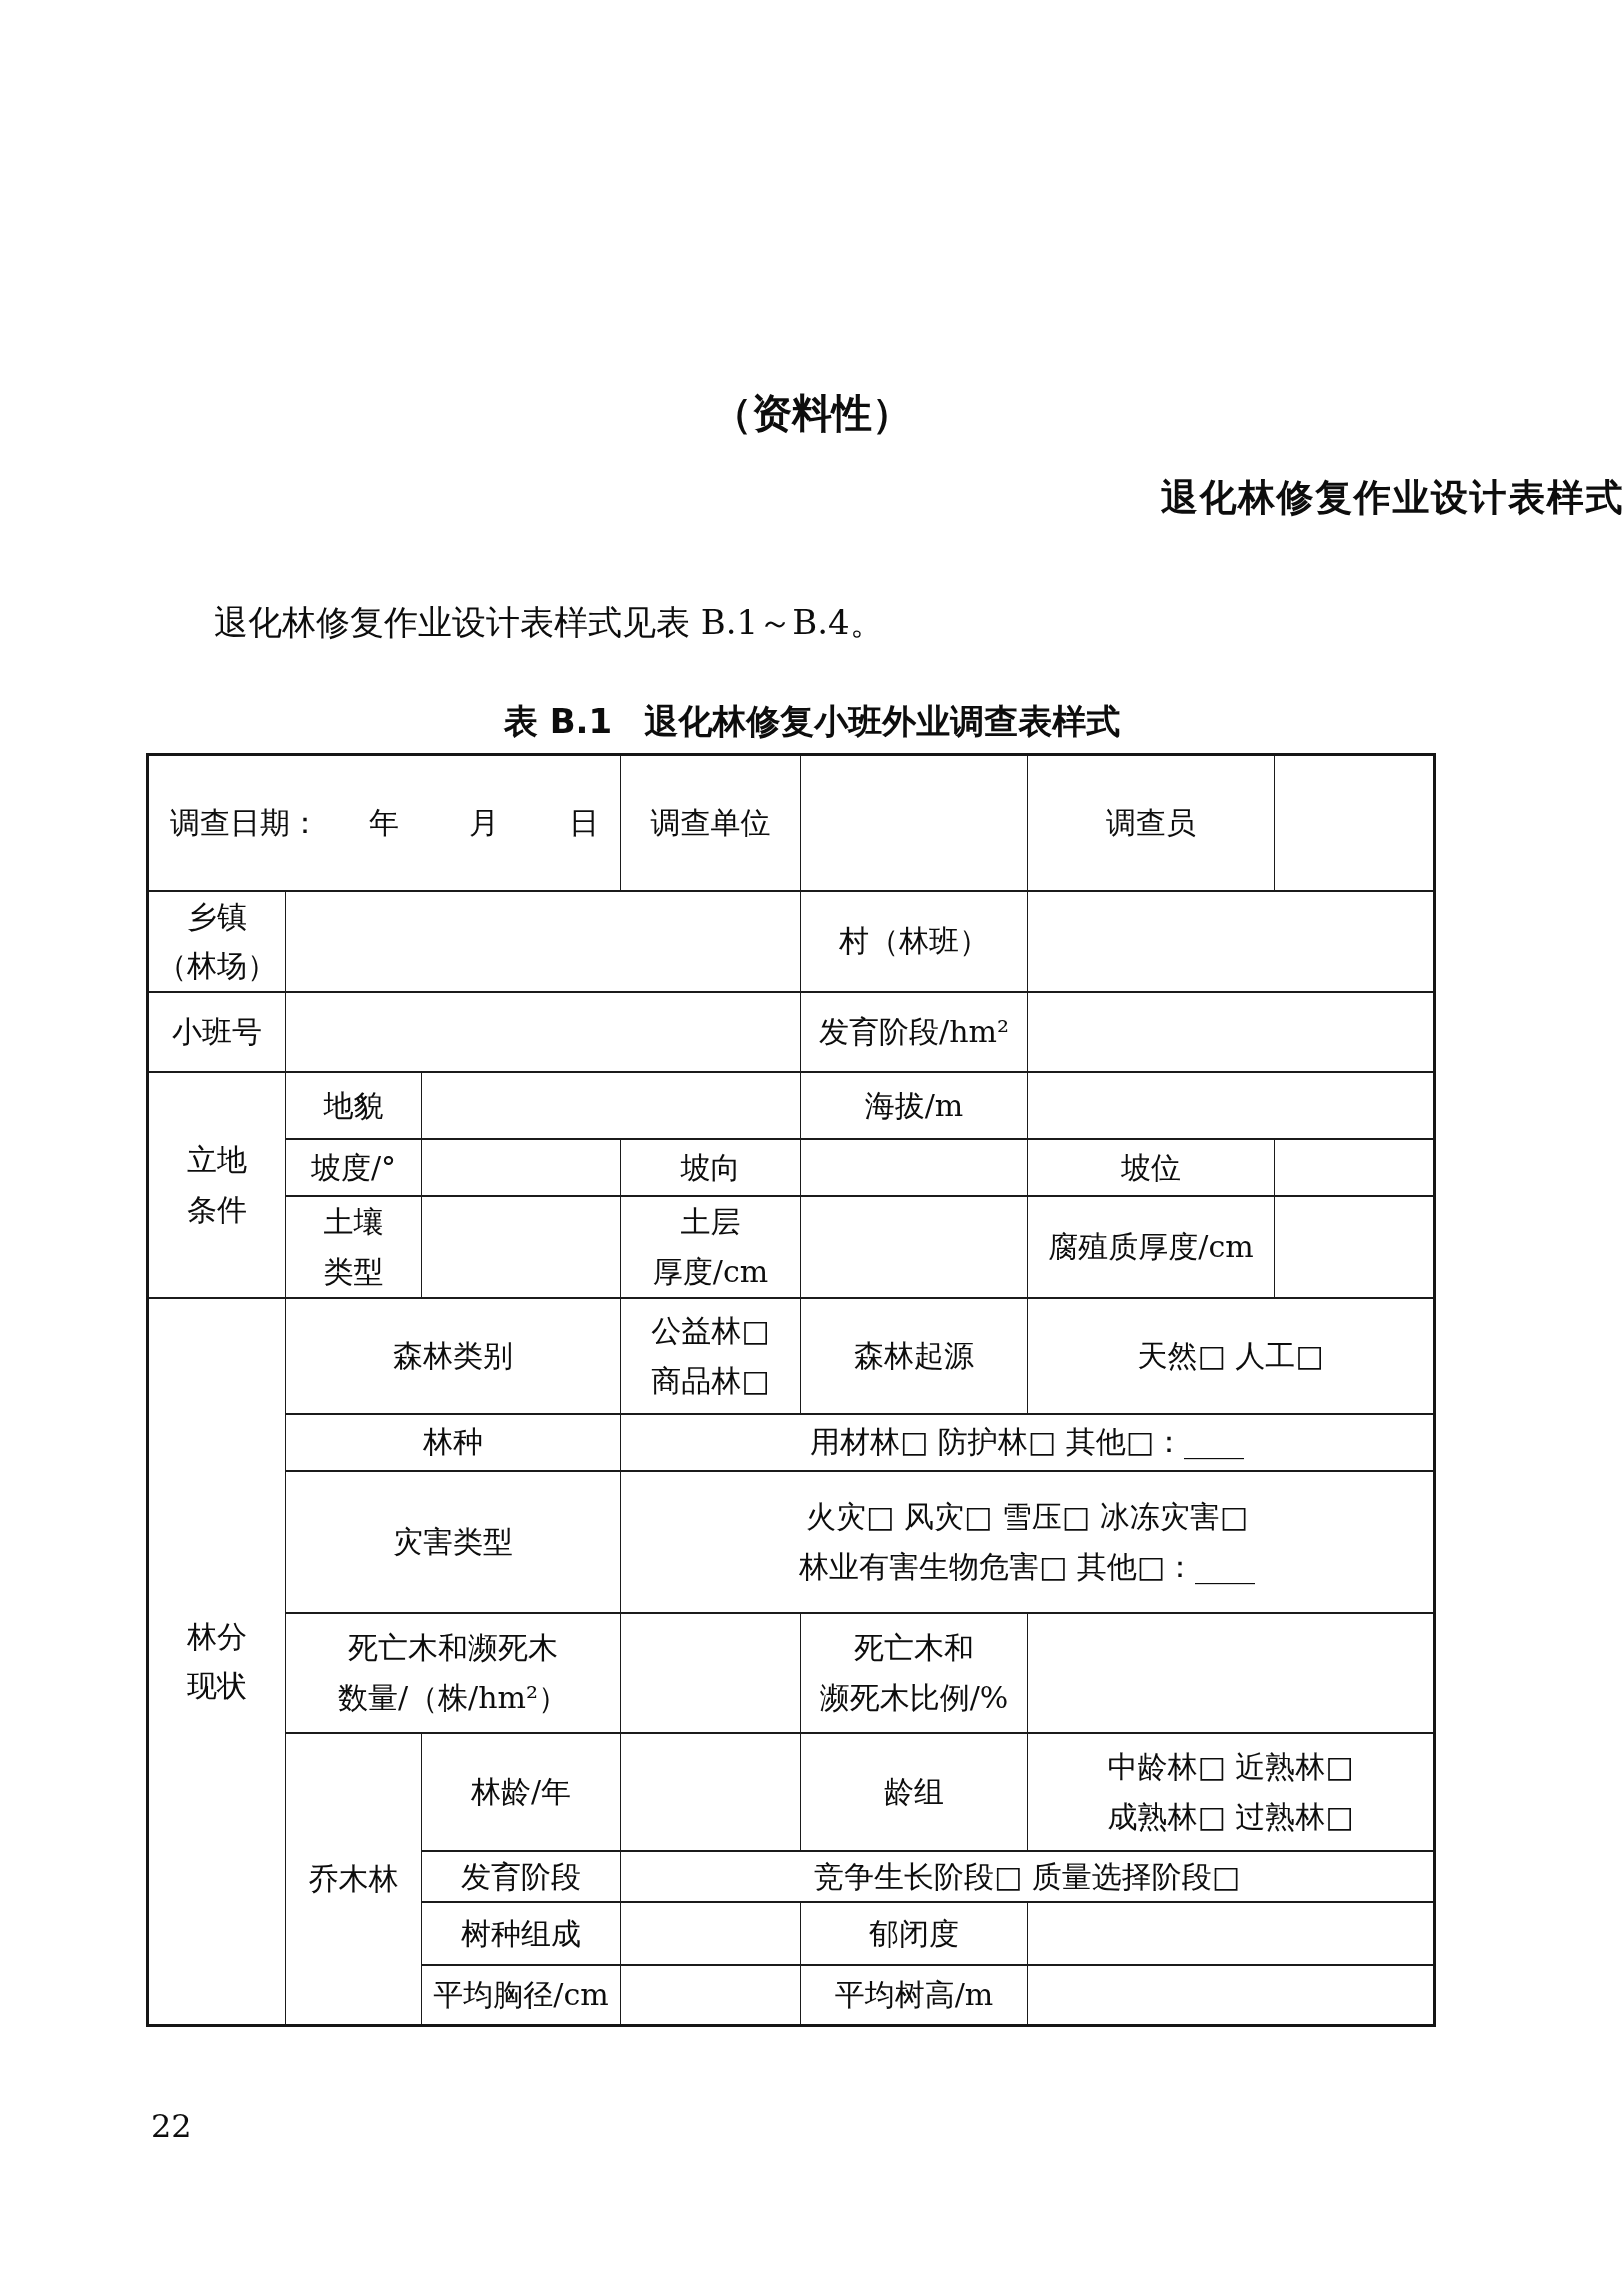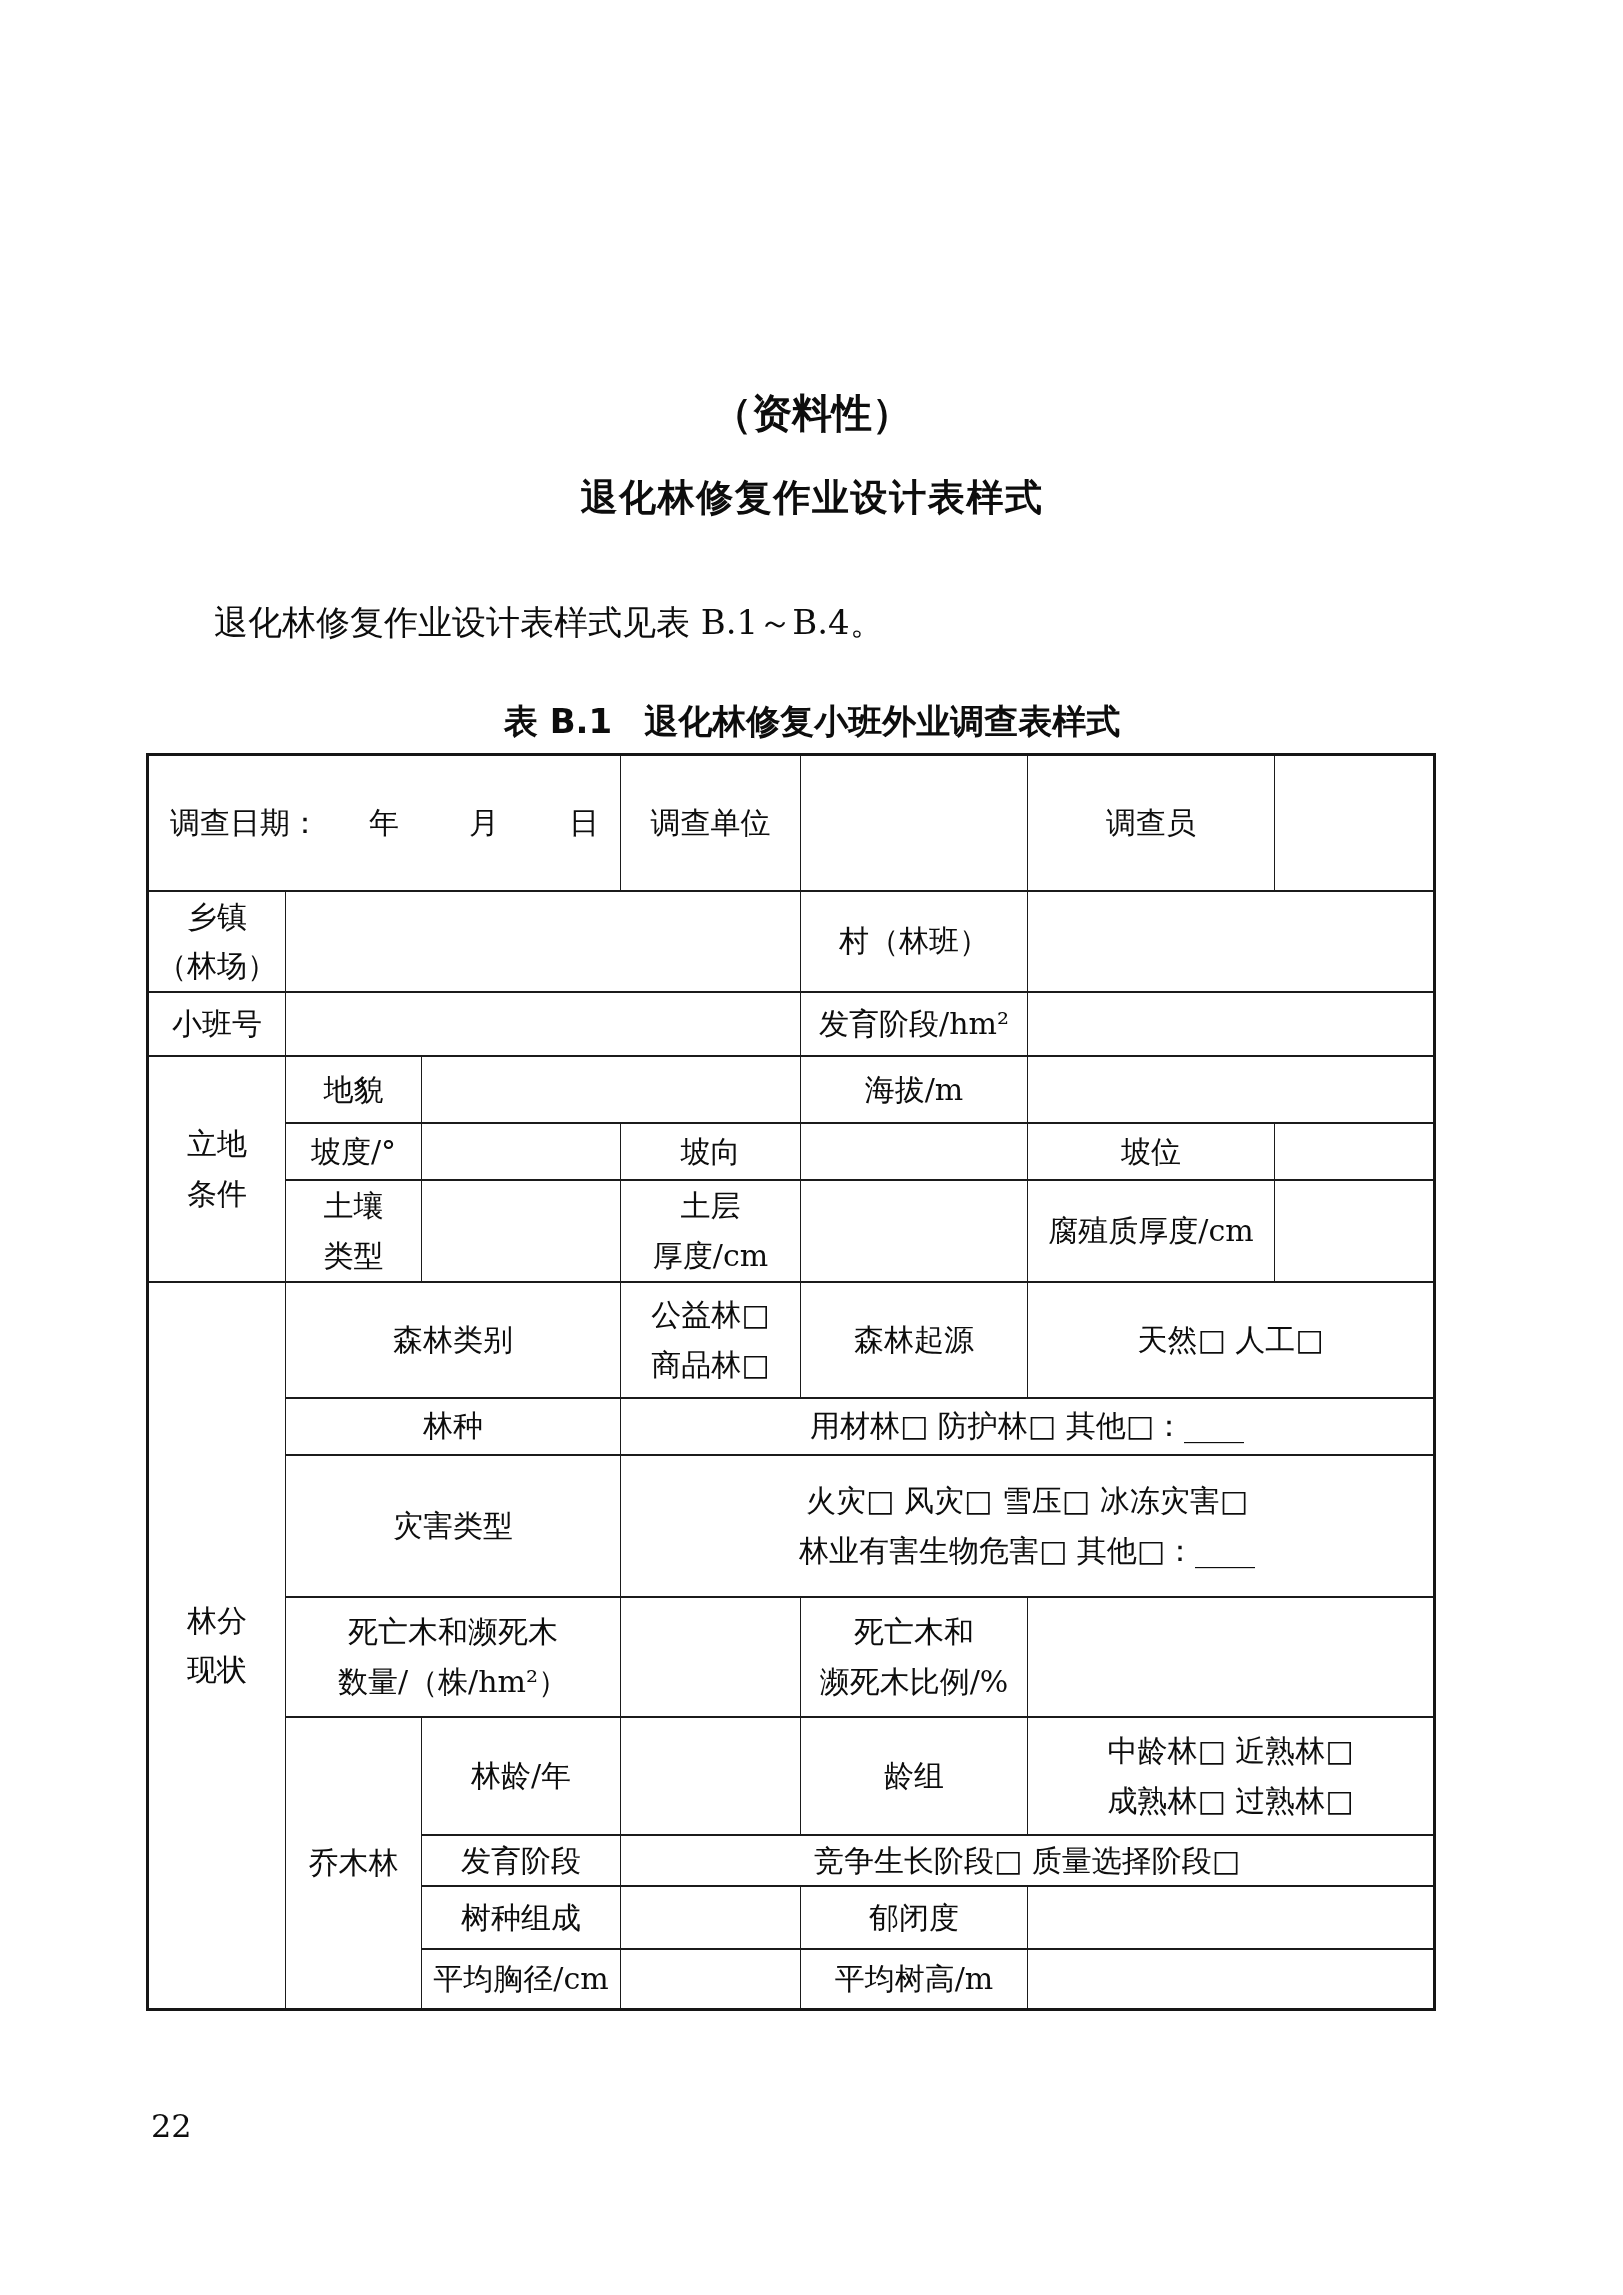--- a/index.html
+++ b/index.html
@@ -21,7 +21,7 @@
   }
   .appendix-label{top:307px;font-size:34px;line-height:49px;word-spacing:1.1em;letter-spacing:1.6px;}
   .appendix-note{top:391px;font-size:40px;line-height:45px;}
-  .appendix-title{top:473px;font-size:37px;line-height:50px;letter-spacing:1.6px;}
+  .appendix-title{top:473px;font-size:37px;line-height:50px;letter-spacing:1.6px;text-align:right;}
   .intro{
     position:absolute;left:214px;top:599px;
     font-size:34px;line-height:47px;white-space:nowrap;

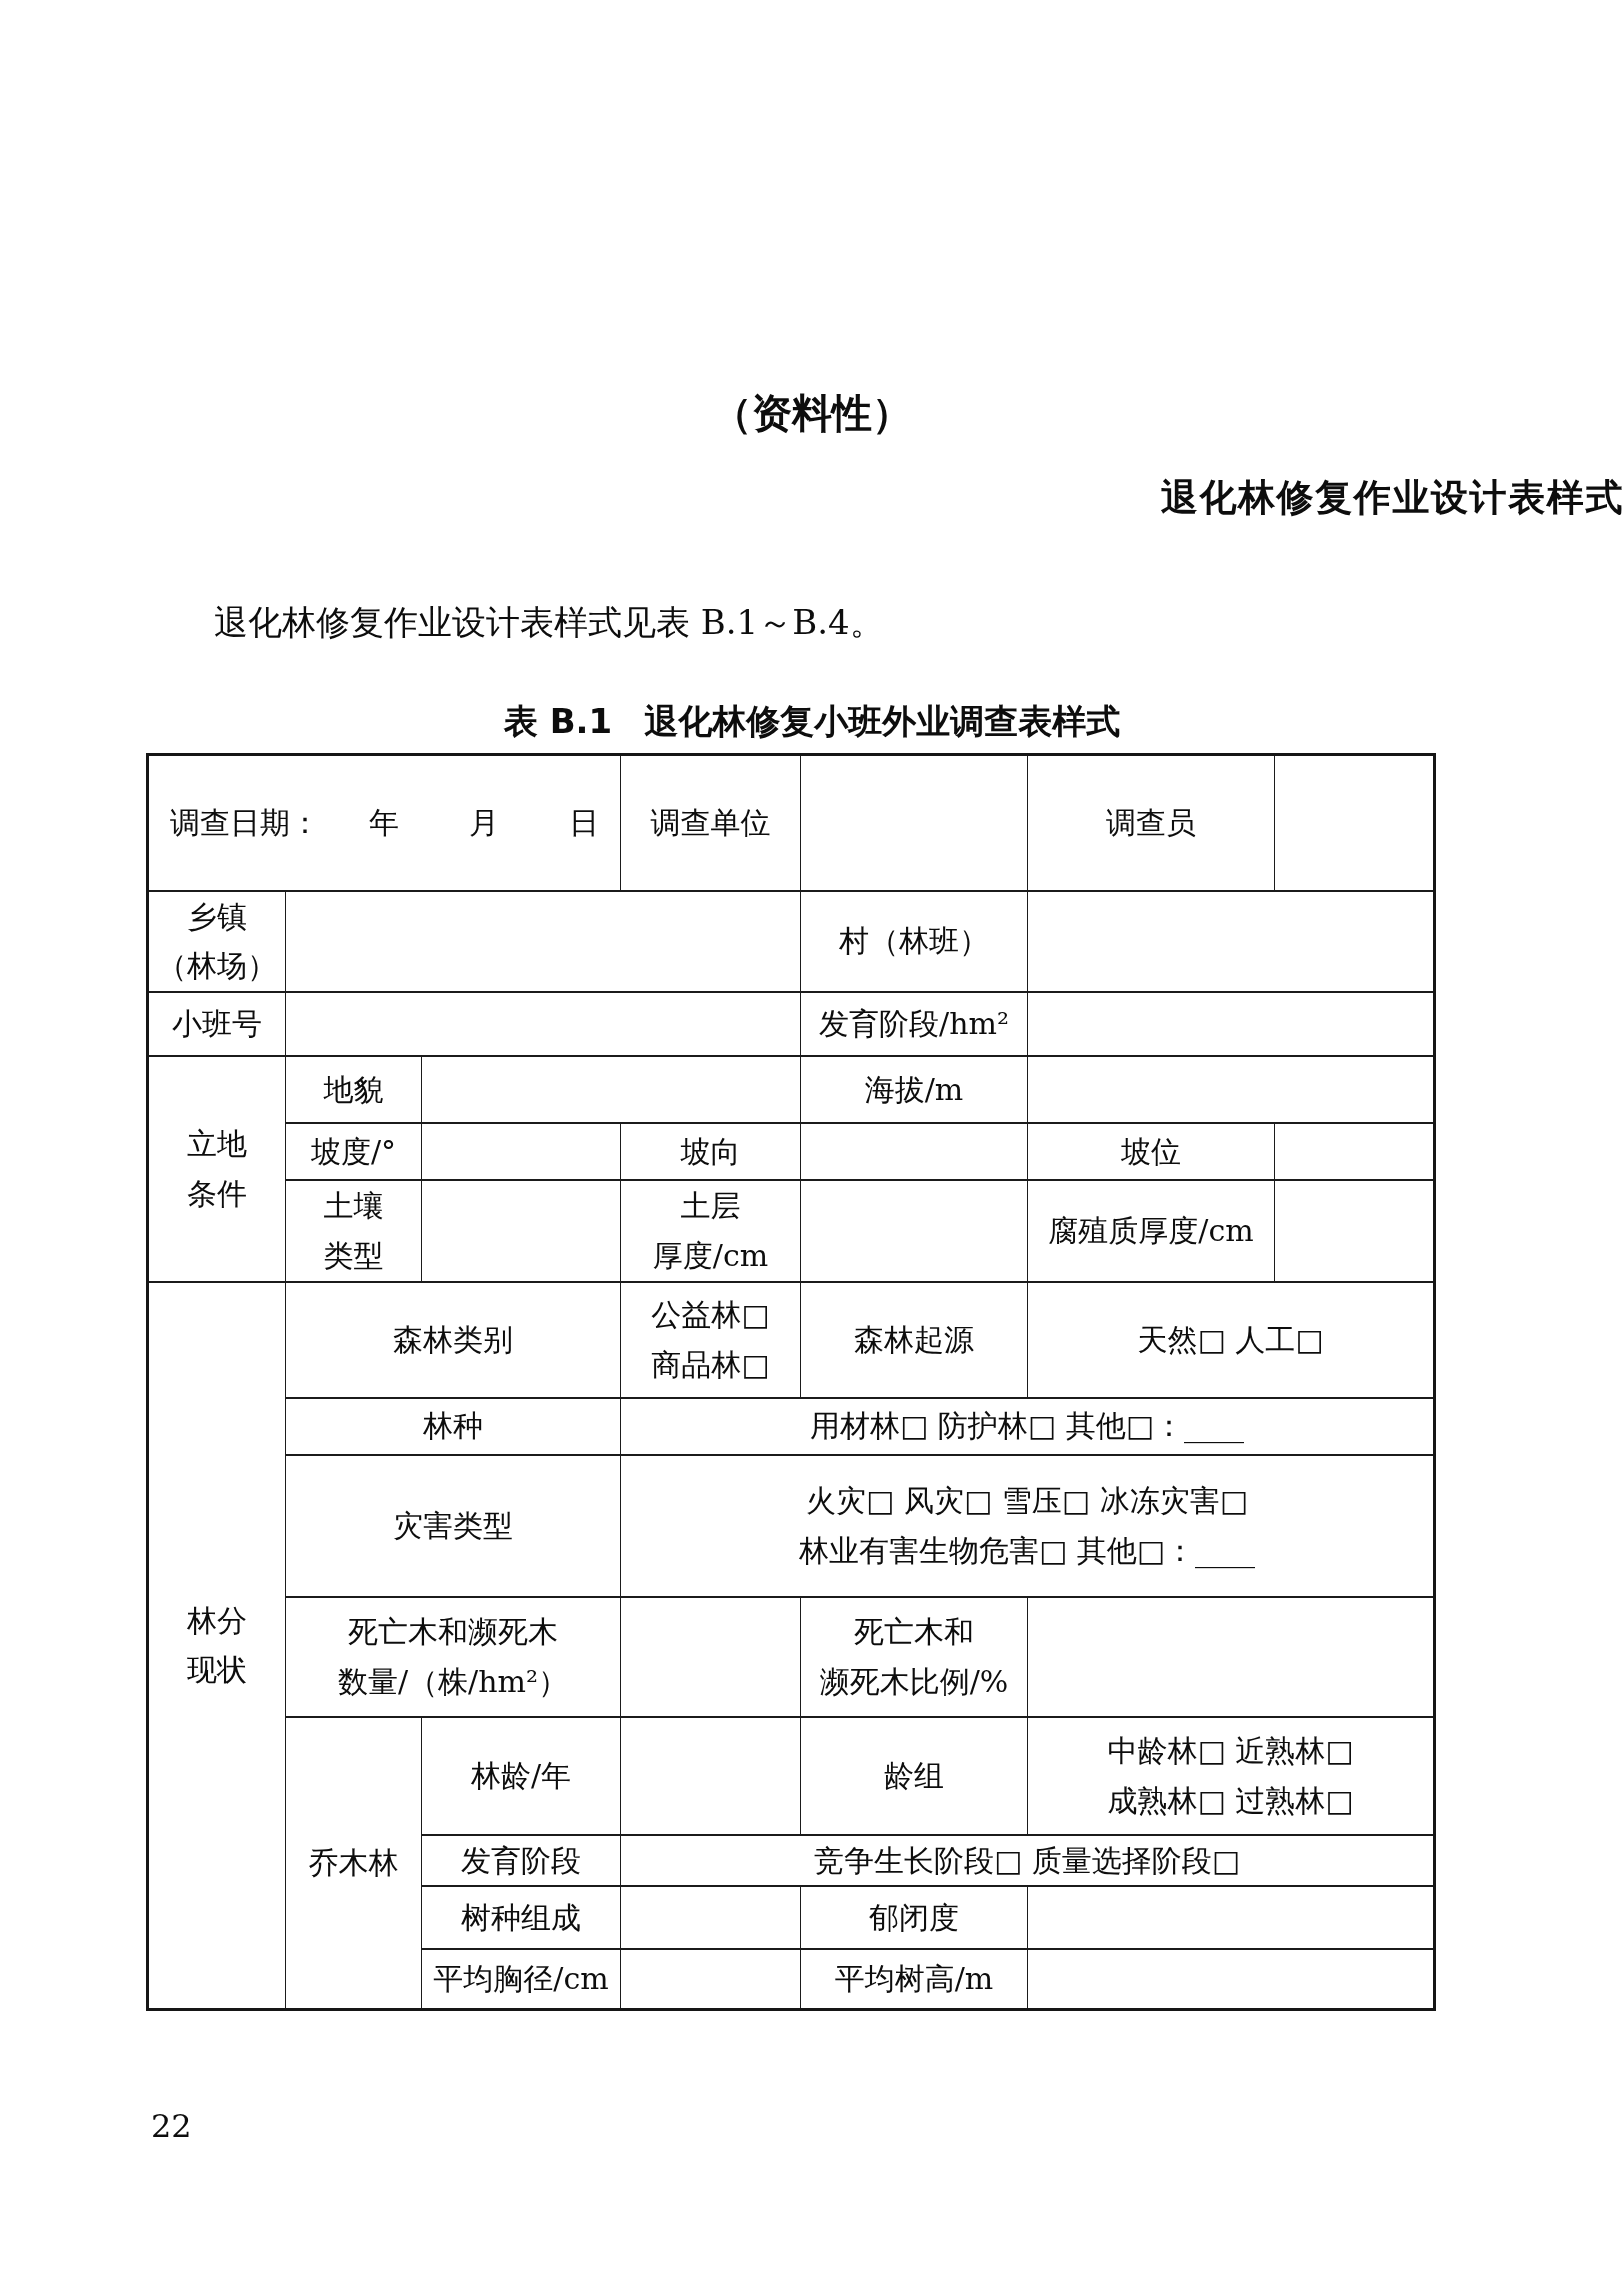--- a/index.html
+++ b/index.html
@@ -92,7 +92,7 @@
       <td colspan="2"></td>
     </tr>
 
-    <tr style="height:64px">
+    <tr style="height:80px">
       <td>小班号</td>
       <td colspan="3"></td>
       <td>发育阶段/hm²</td>

